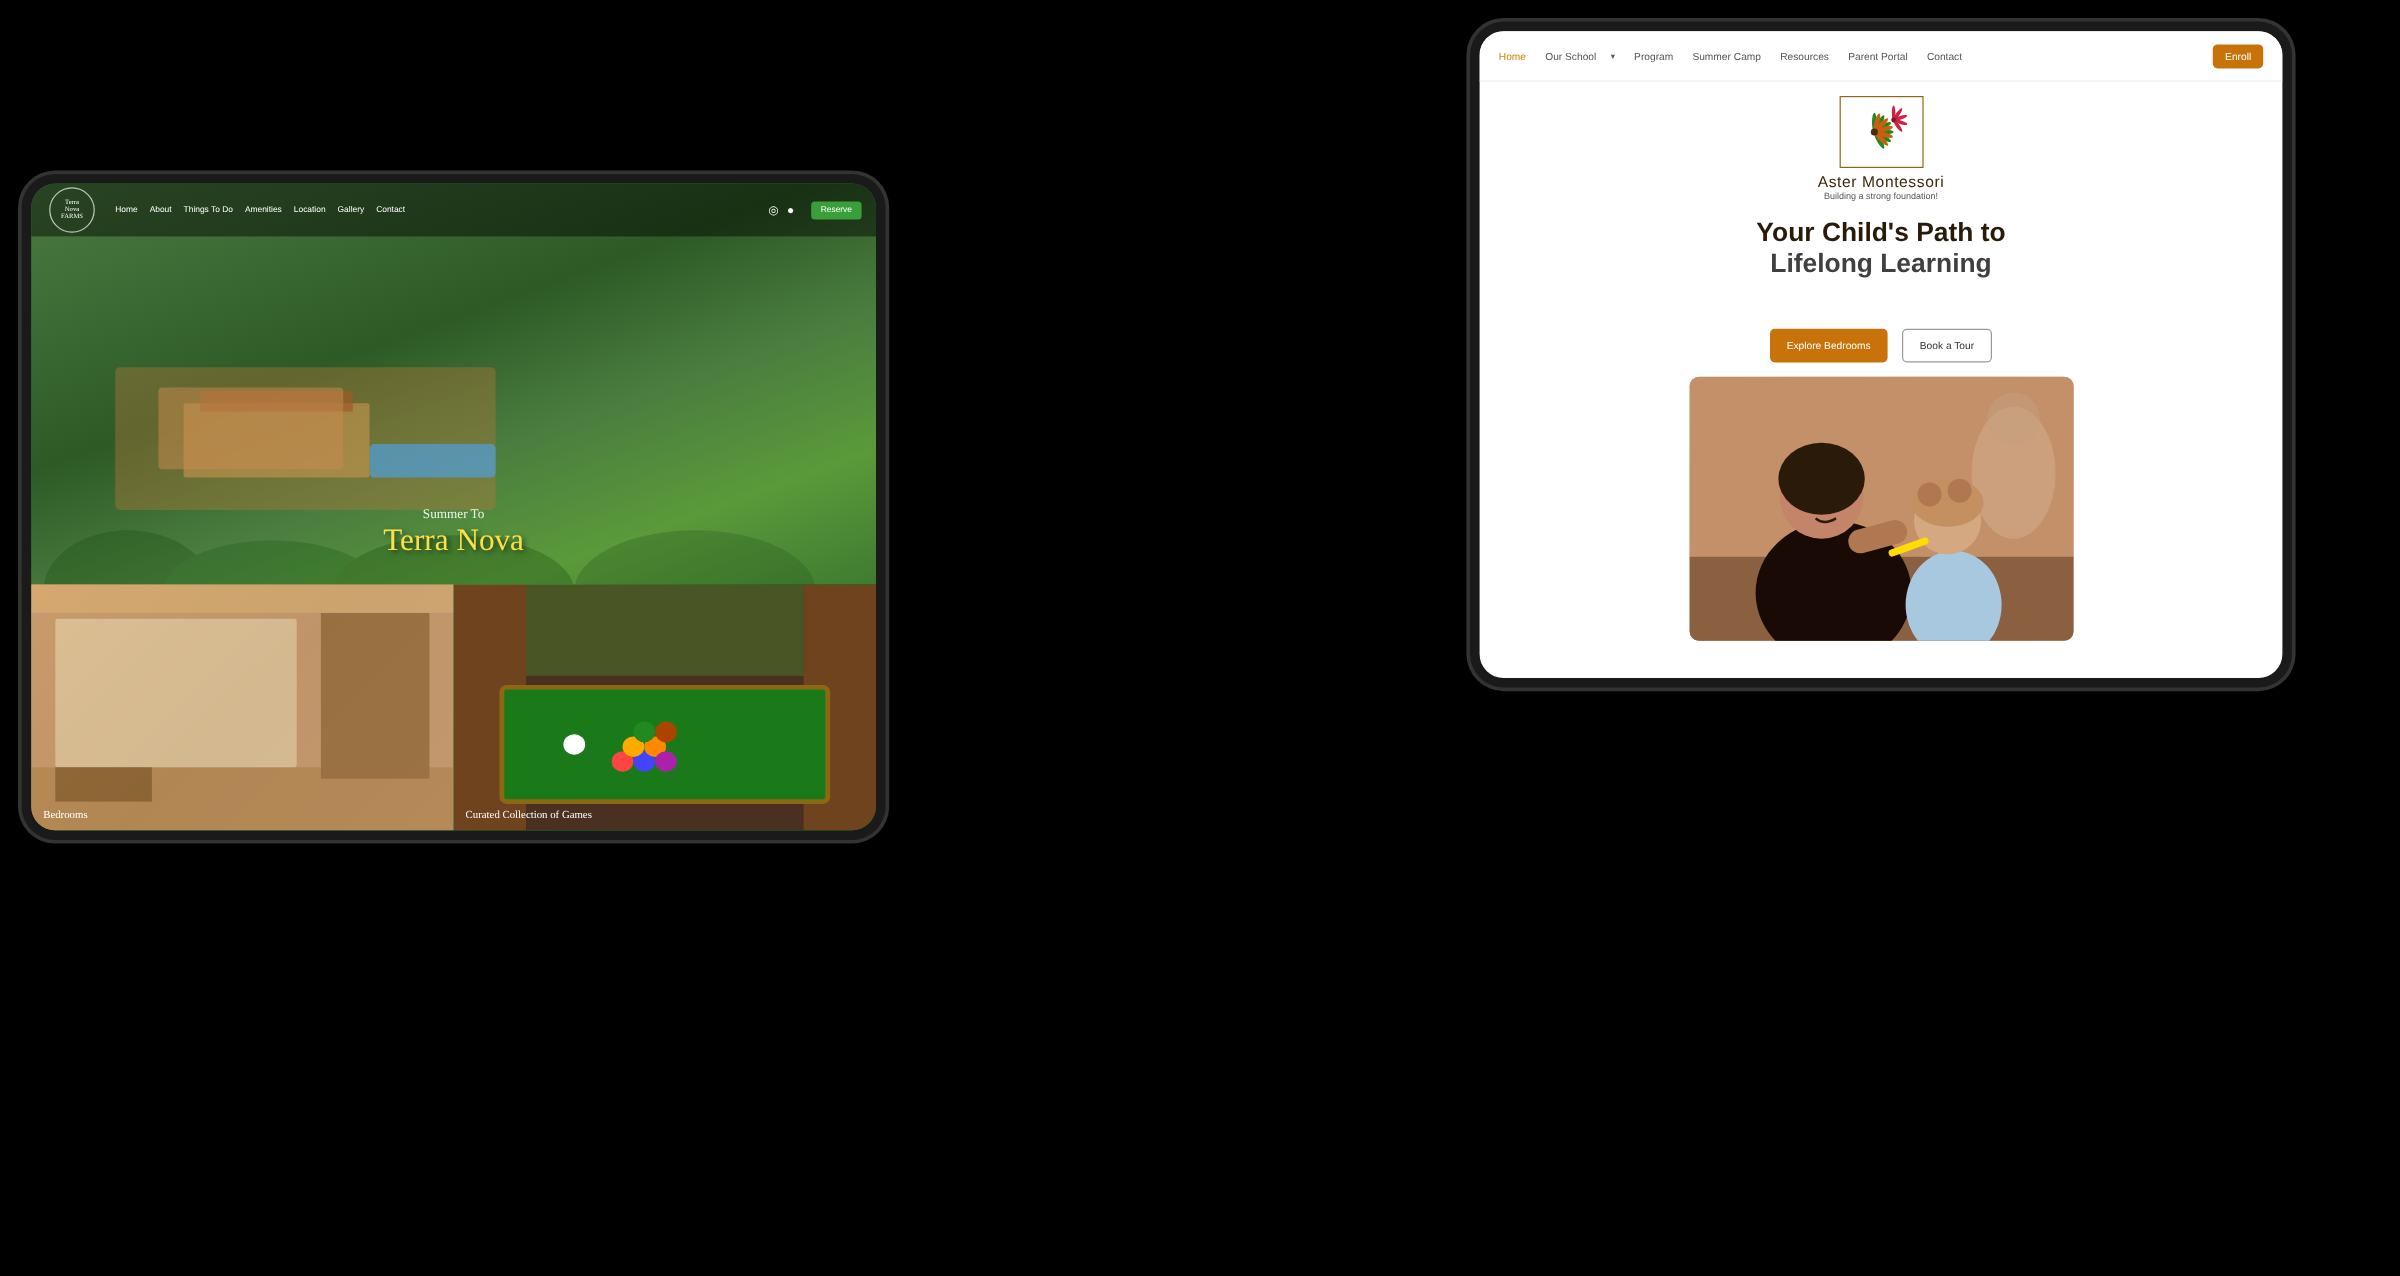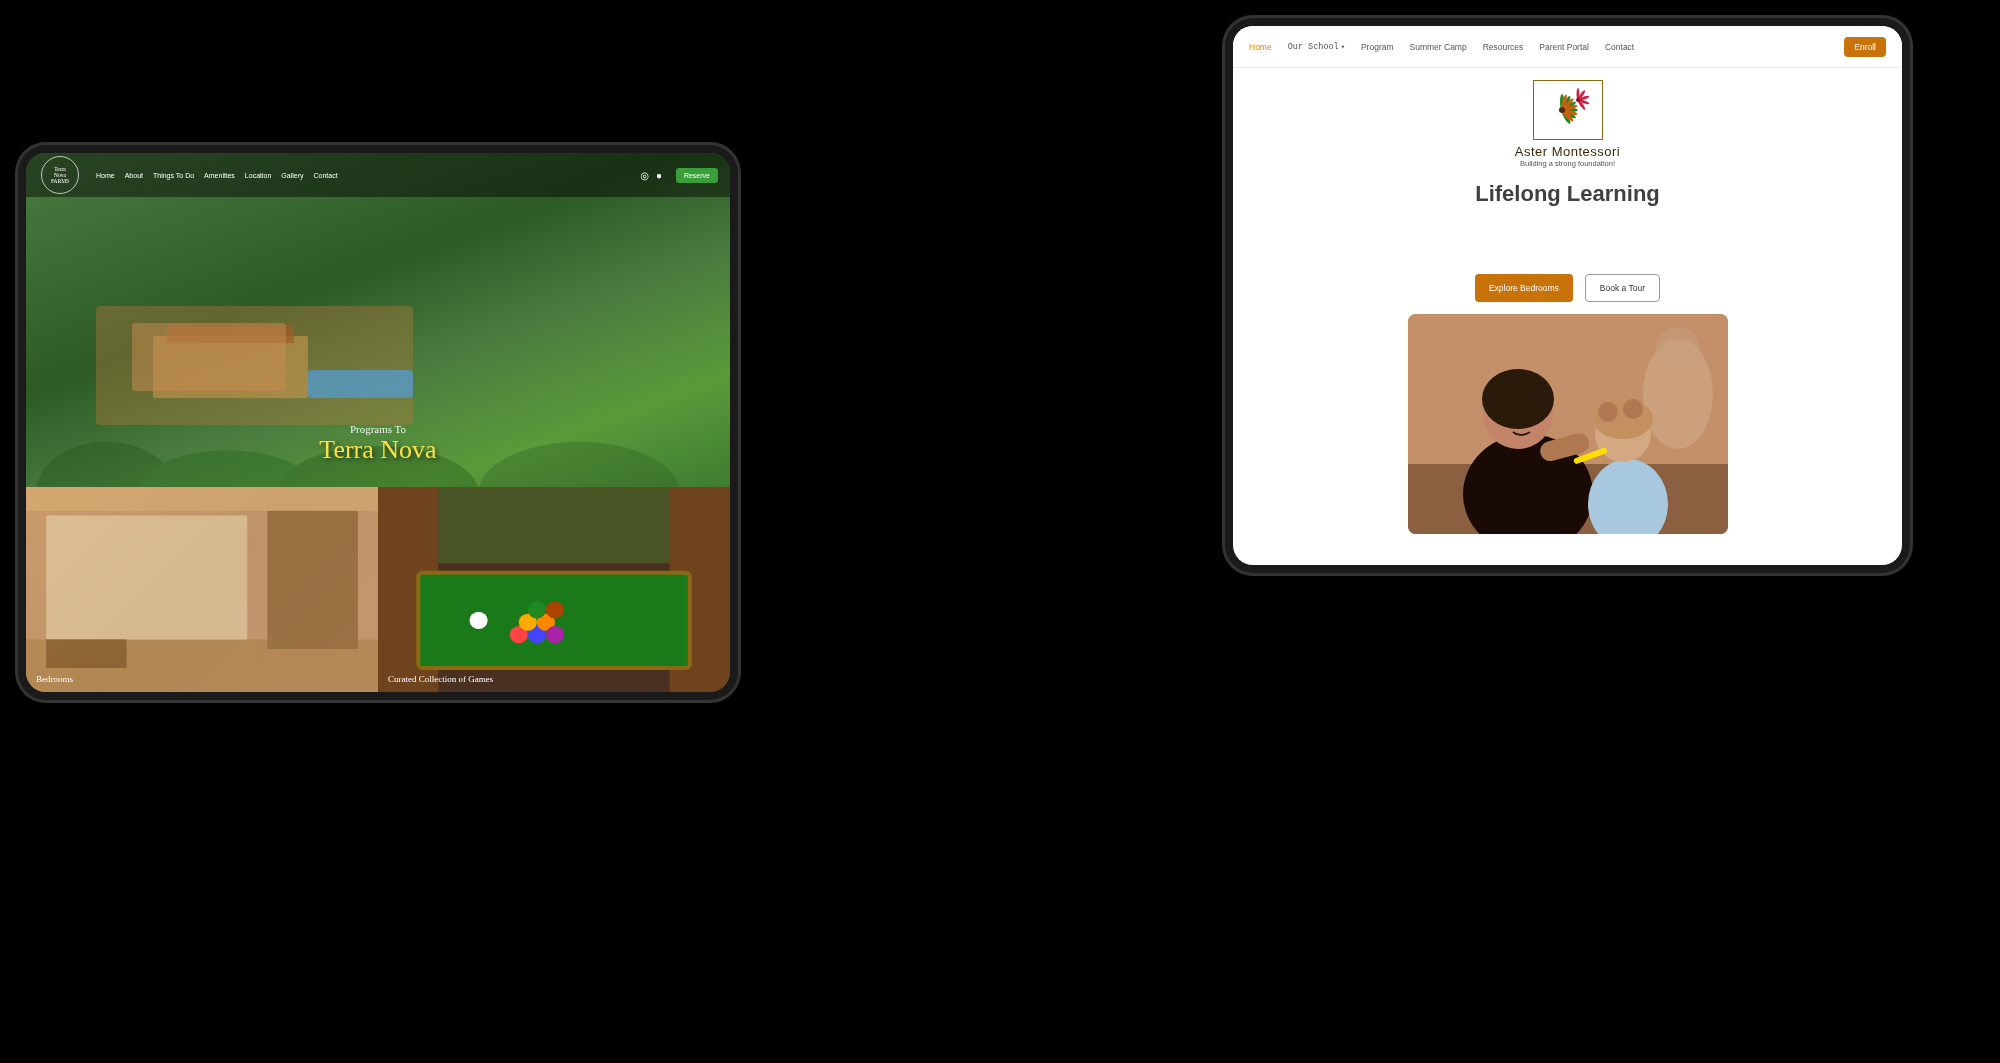--- a/index.html
+++ b/index.html
@@ -243,8 +243,7 @@
     .am-nav-link-dropdown {
       display: flex;
       align-items: center;
-      gap: 2px;
-      font-family: Liberation Mono, monospace;
+      gap: 12px;
     }
     .am-enroll-btn {
       background: #c8720a;

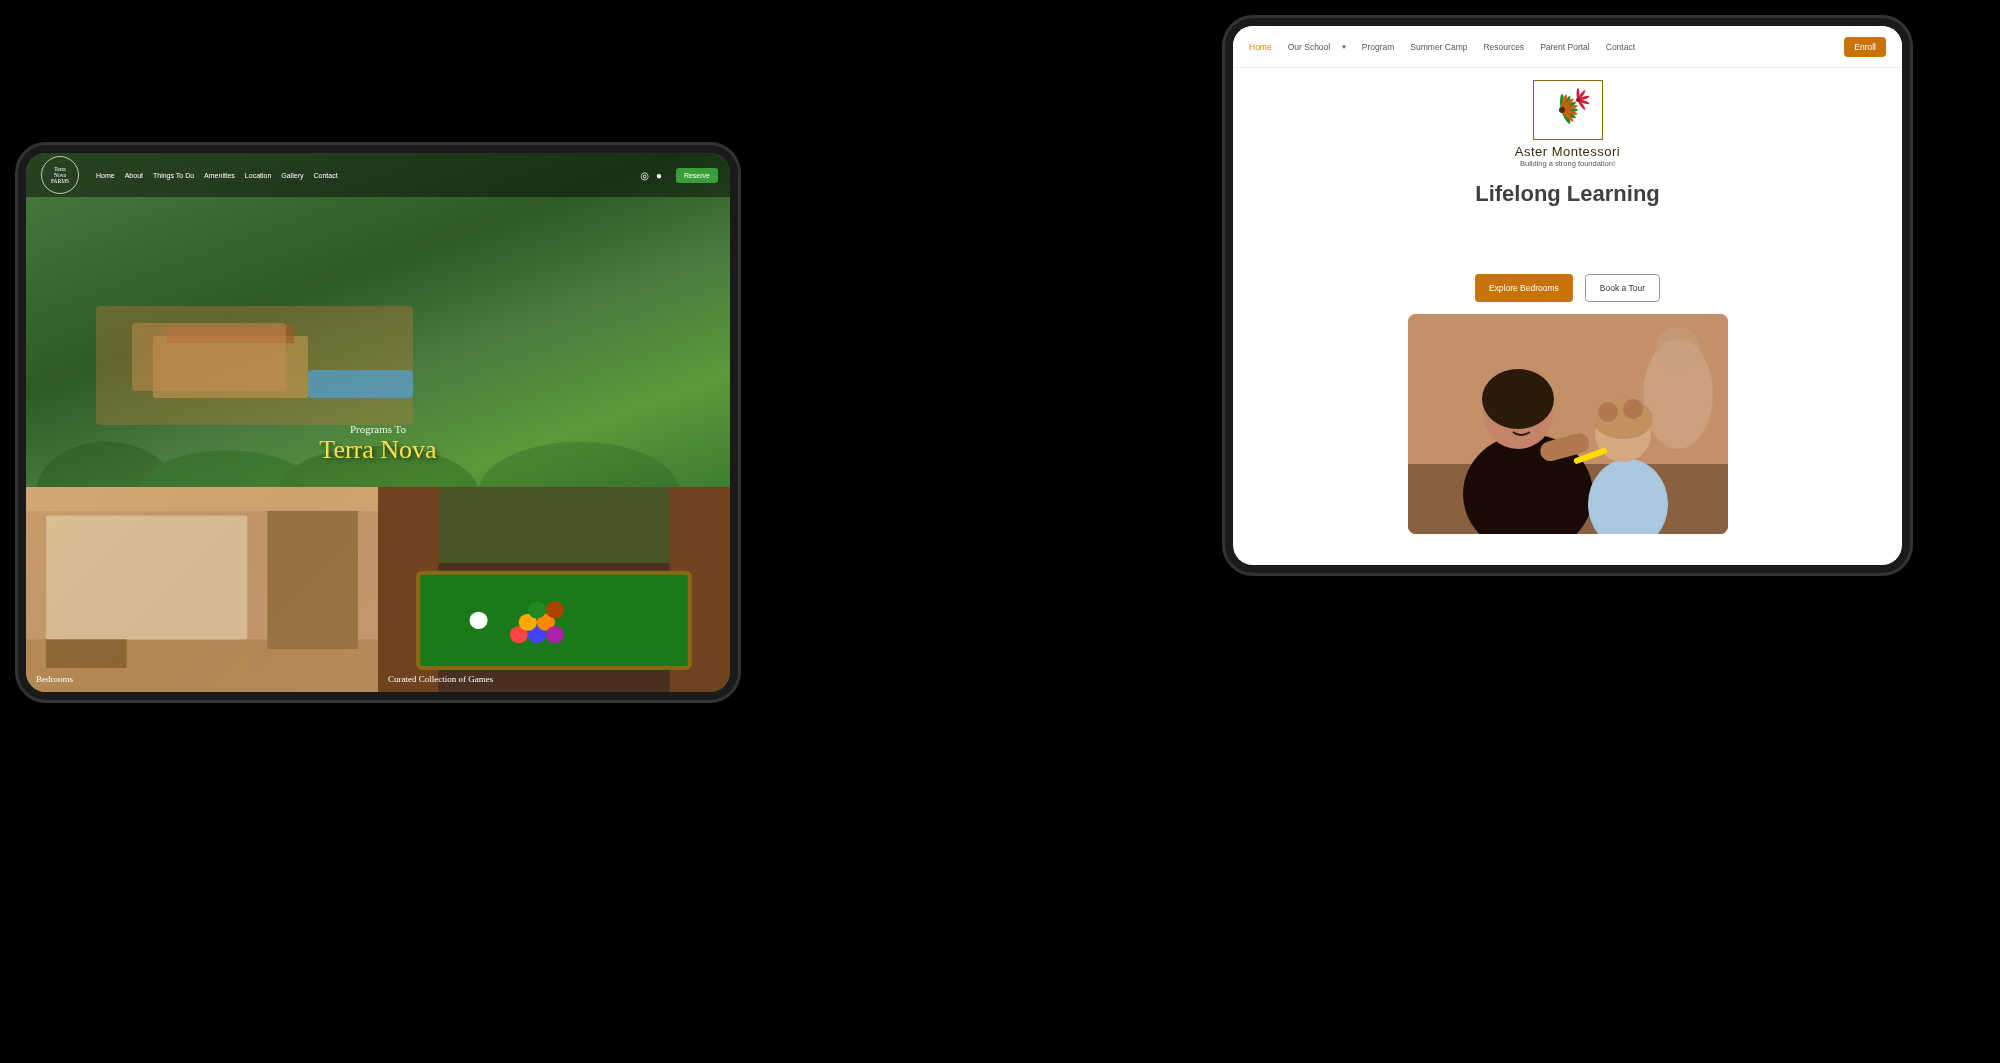--- a/index.html
+++ b/index.html
@@ -487,6 +487,7 @@
     </div>
 
     <div class="am-hero-text">
+      <div class="am-hero-line1">Your Child's Path to</div>
       <div class="am-hero-line2">Lifelong Learning</div>
     </div>
 

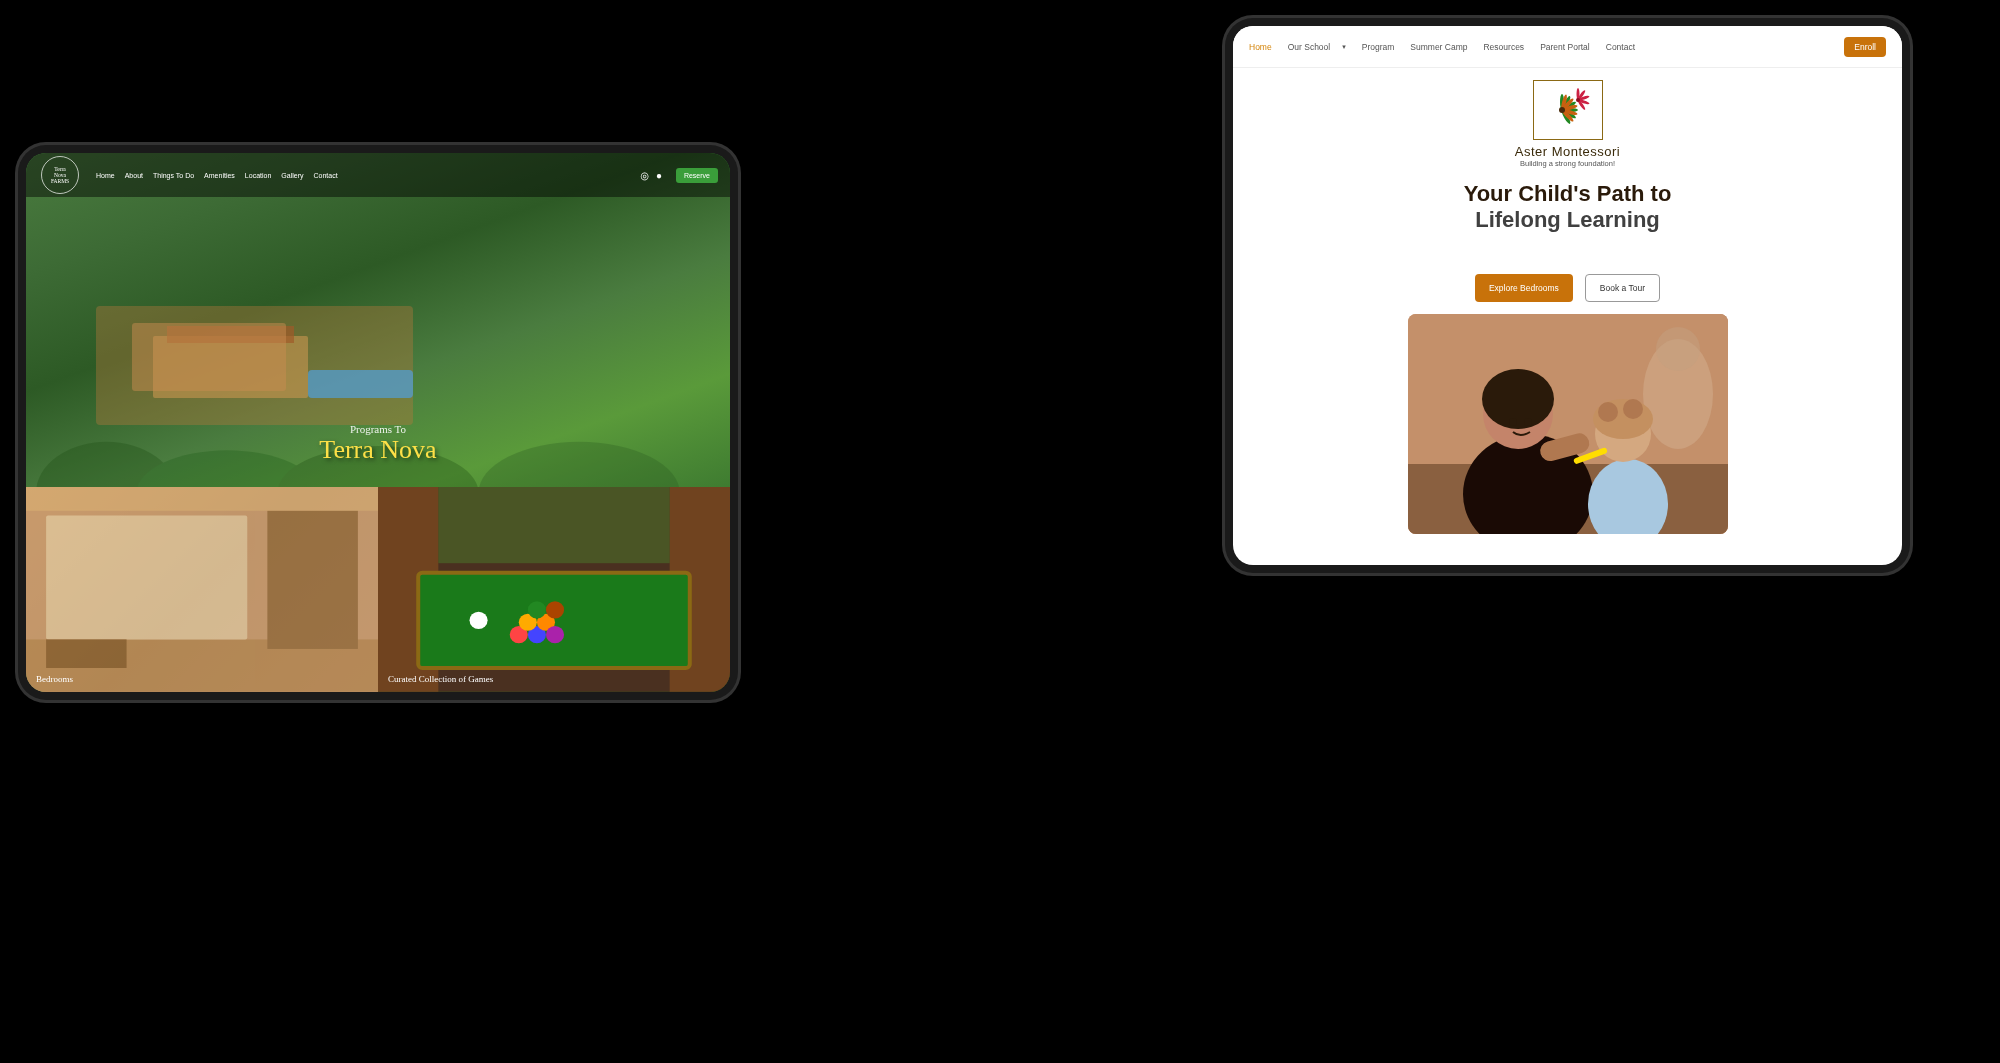--- a/index.html
+++ b/index.html
@@ -362,7 +362,7 @@
       </div>
 
       <div class="tn-hero-text">
-        <div class="tn-welcome">Programs To</div>
+        <div class="tn-welcome">Summer To</div>
         <div class="tn-title">Terra Nova</div>
       </div>
     </div>

